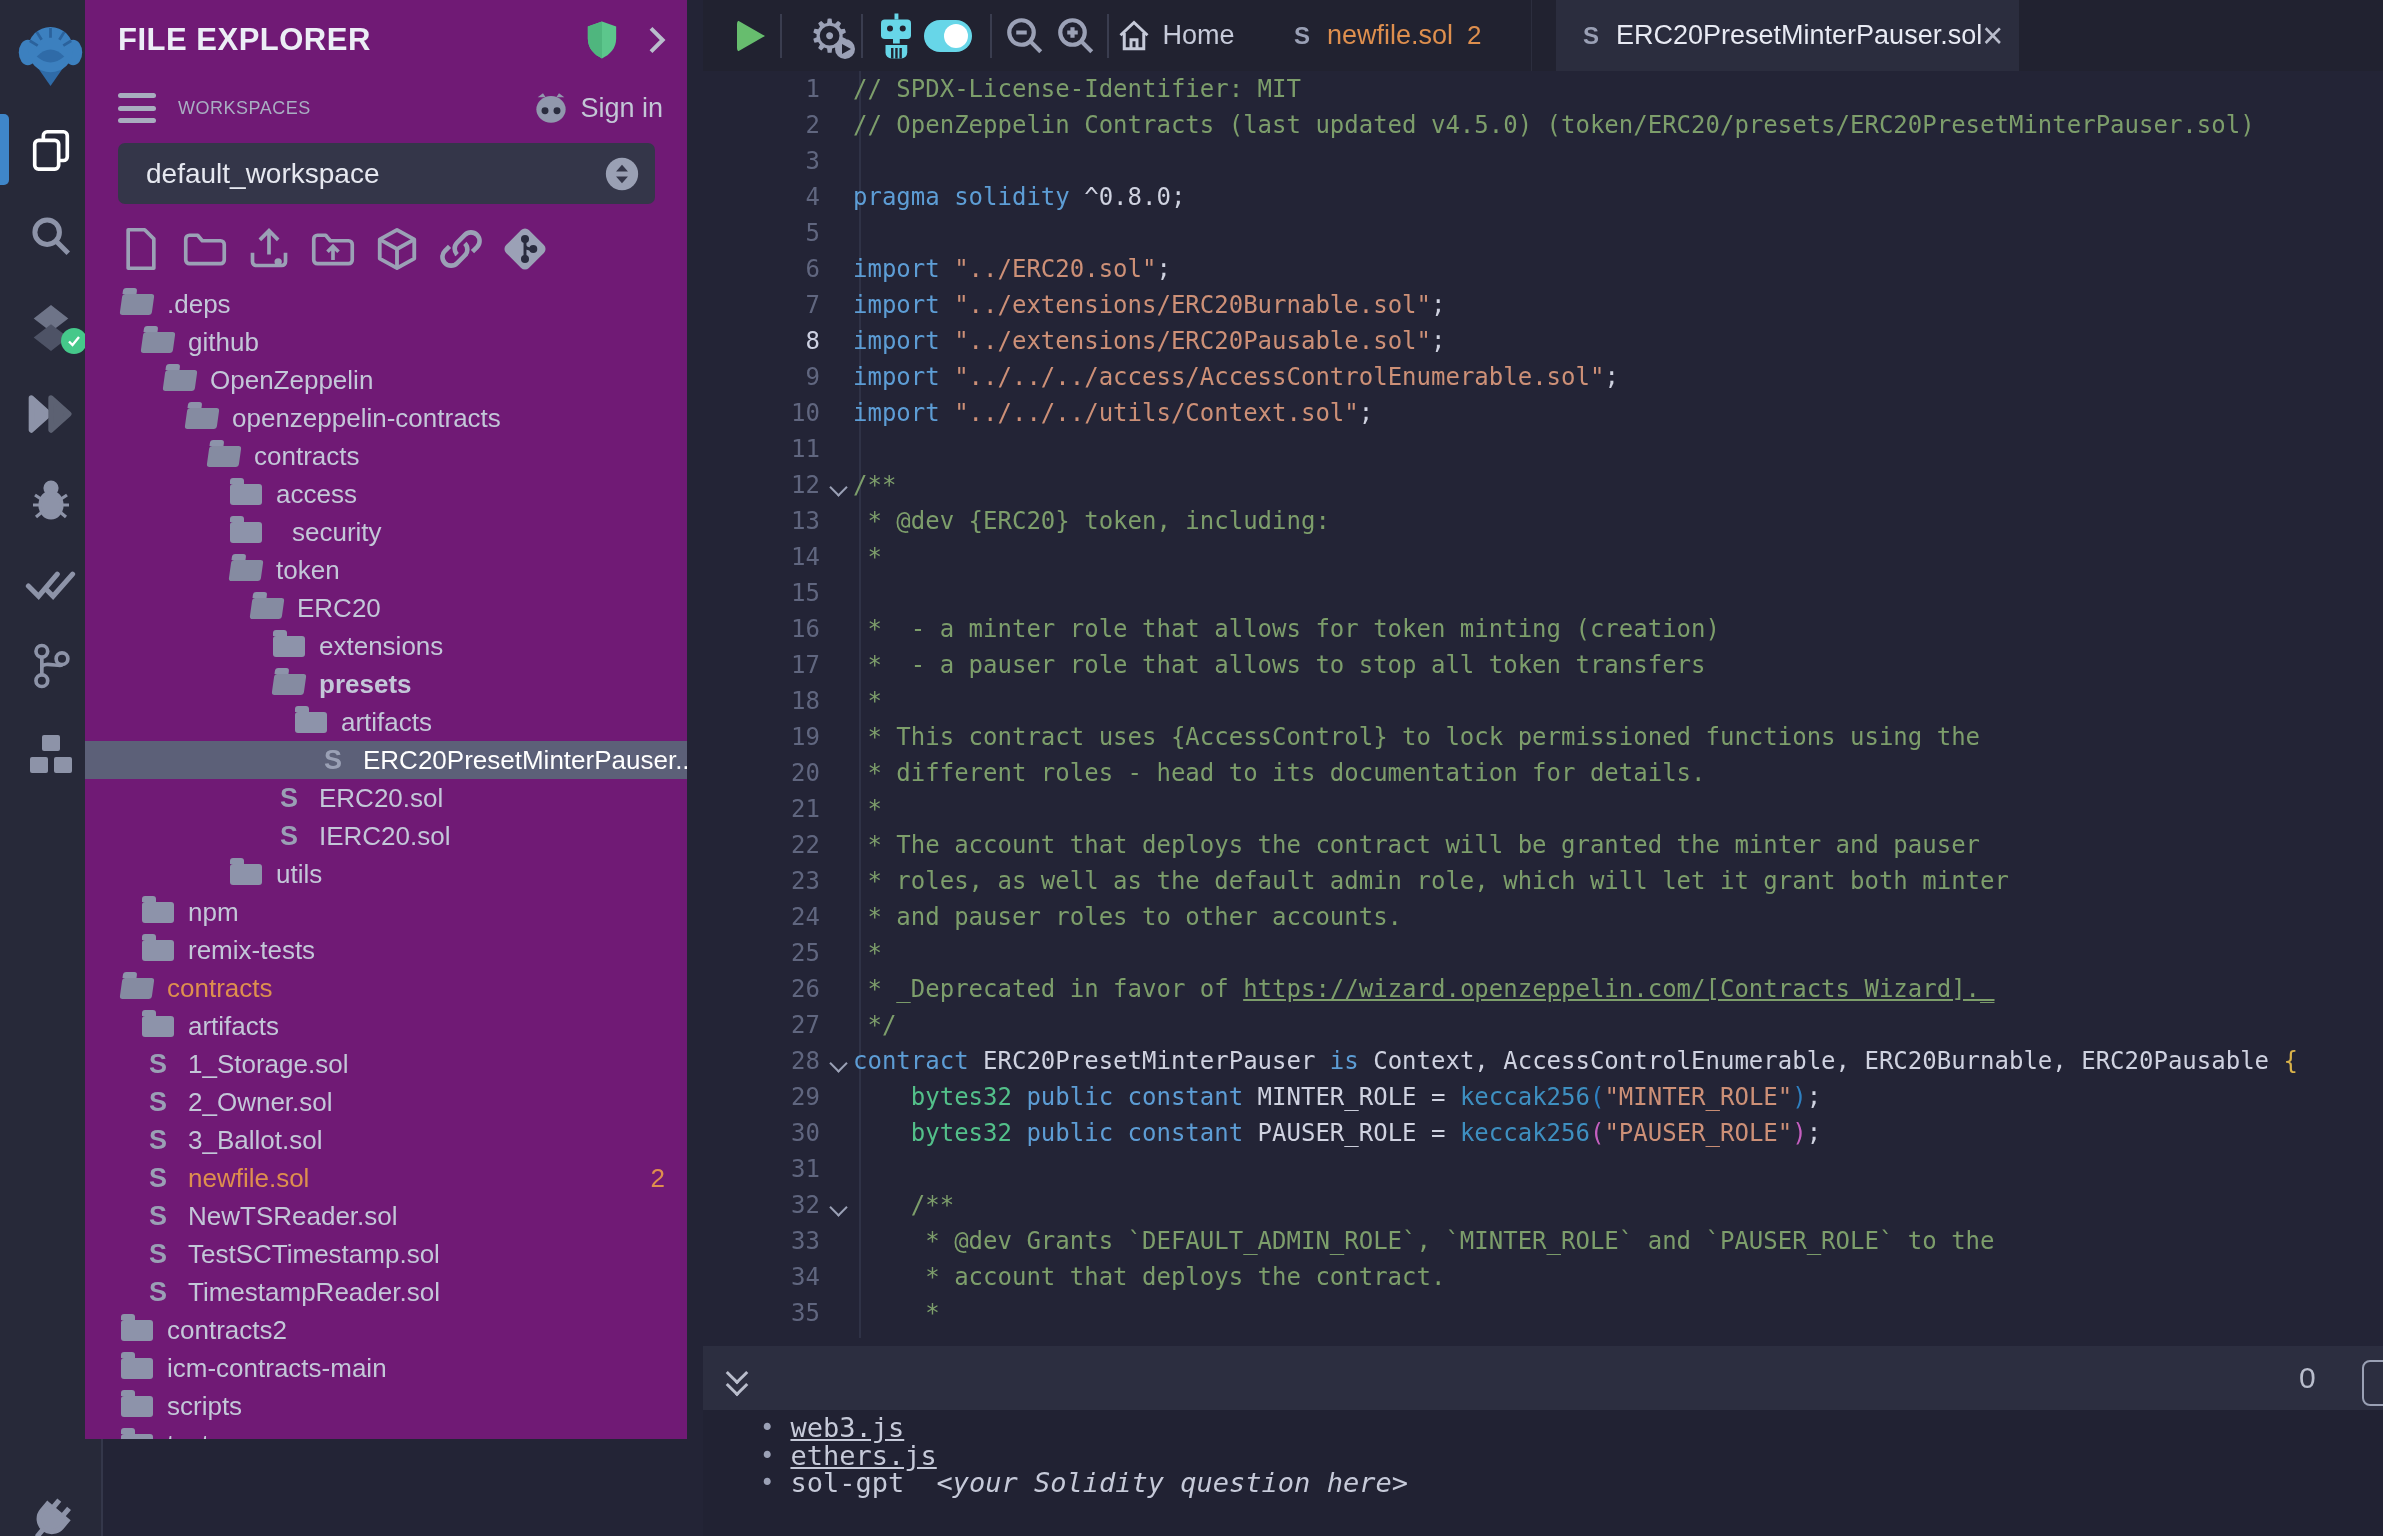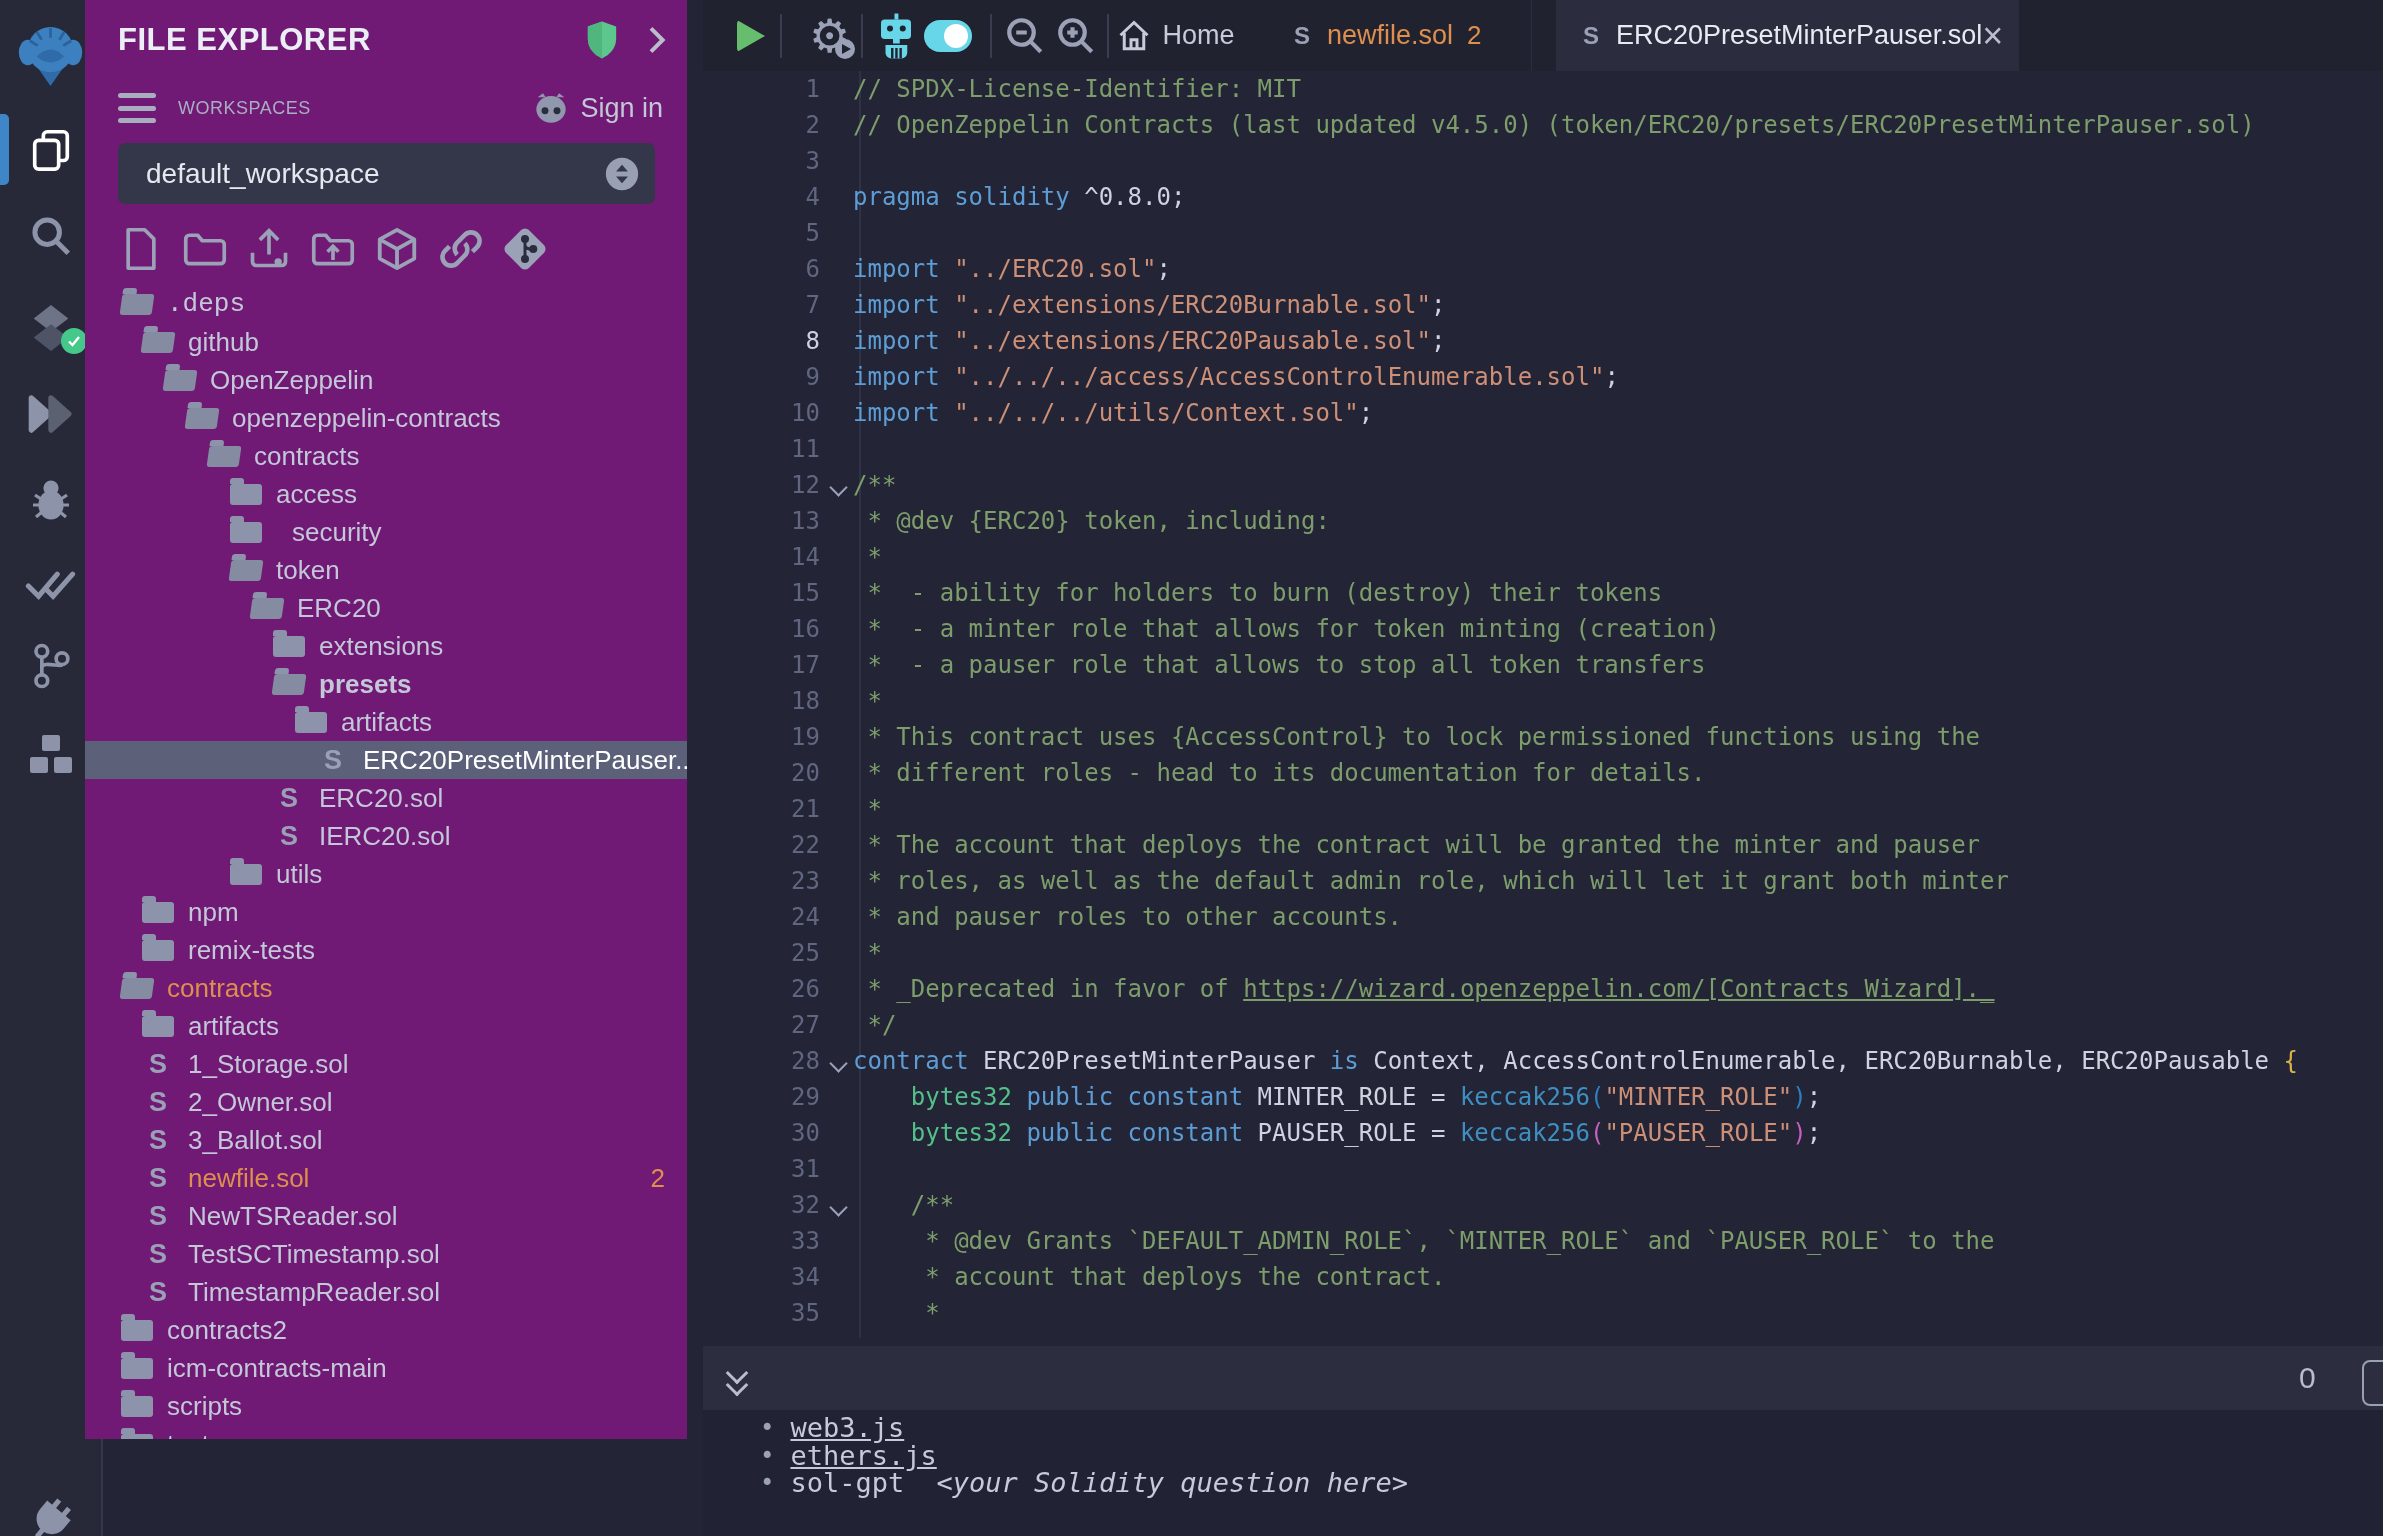--- a/index.html
+++ b/index.html
@@ -290,7 +290,7 @@
     </div>
 
     <div id="file-tree">
-        <div class="trow" style="padding-left: 36px; font-family: Liberation Mono, monospace;">
+        <div class="trow" style="padding-left: 36px;">
           <span class="fold open"></span>
           <span class="tlabel">.deps</span>
         </div>

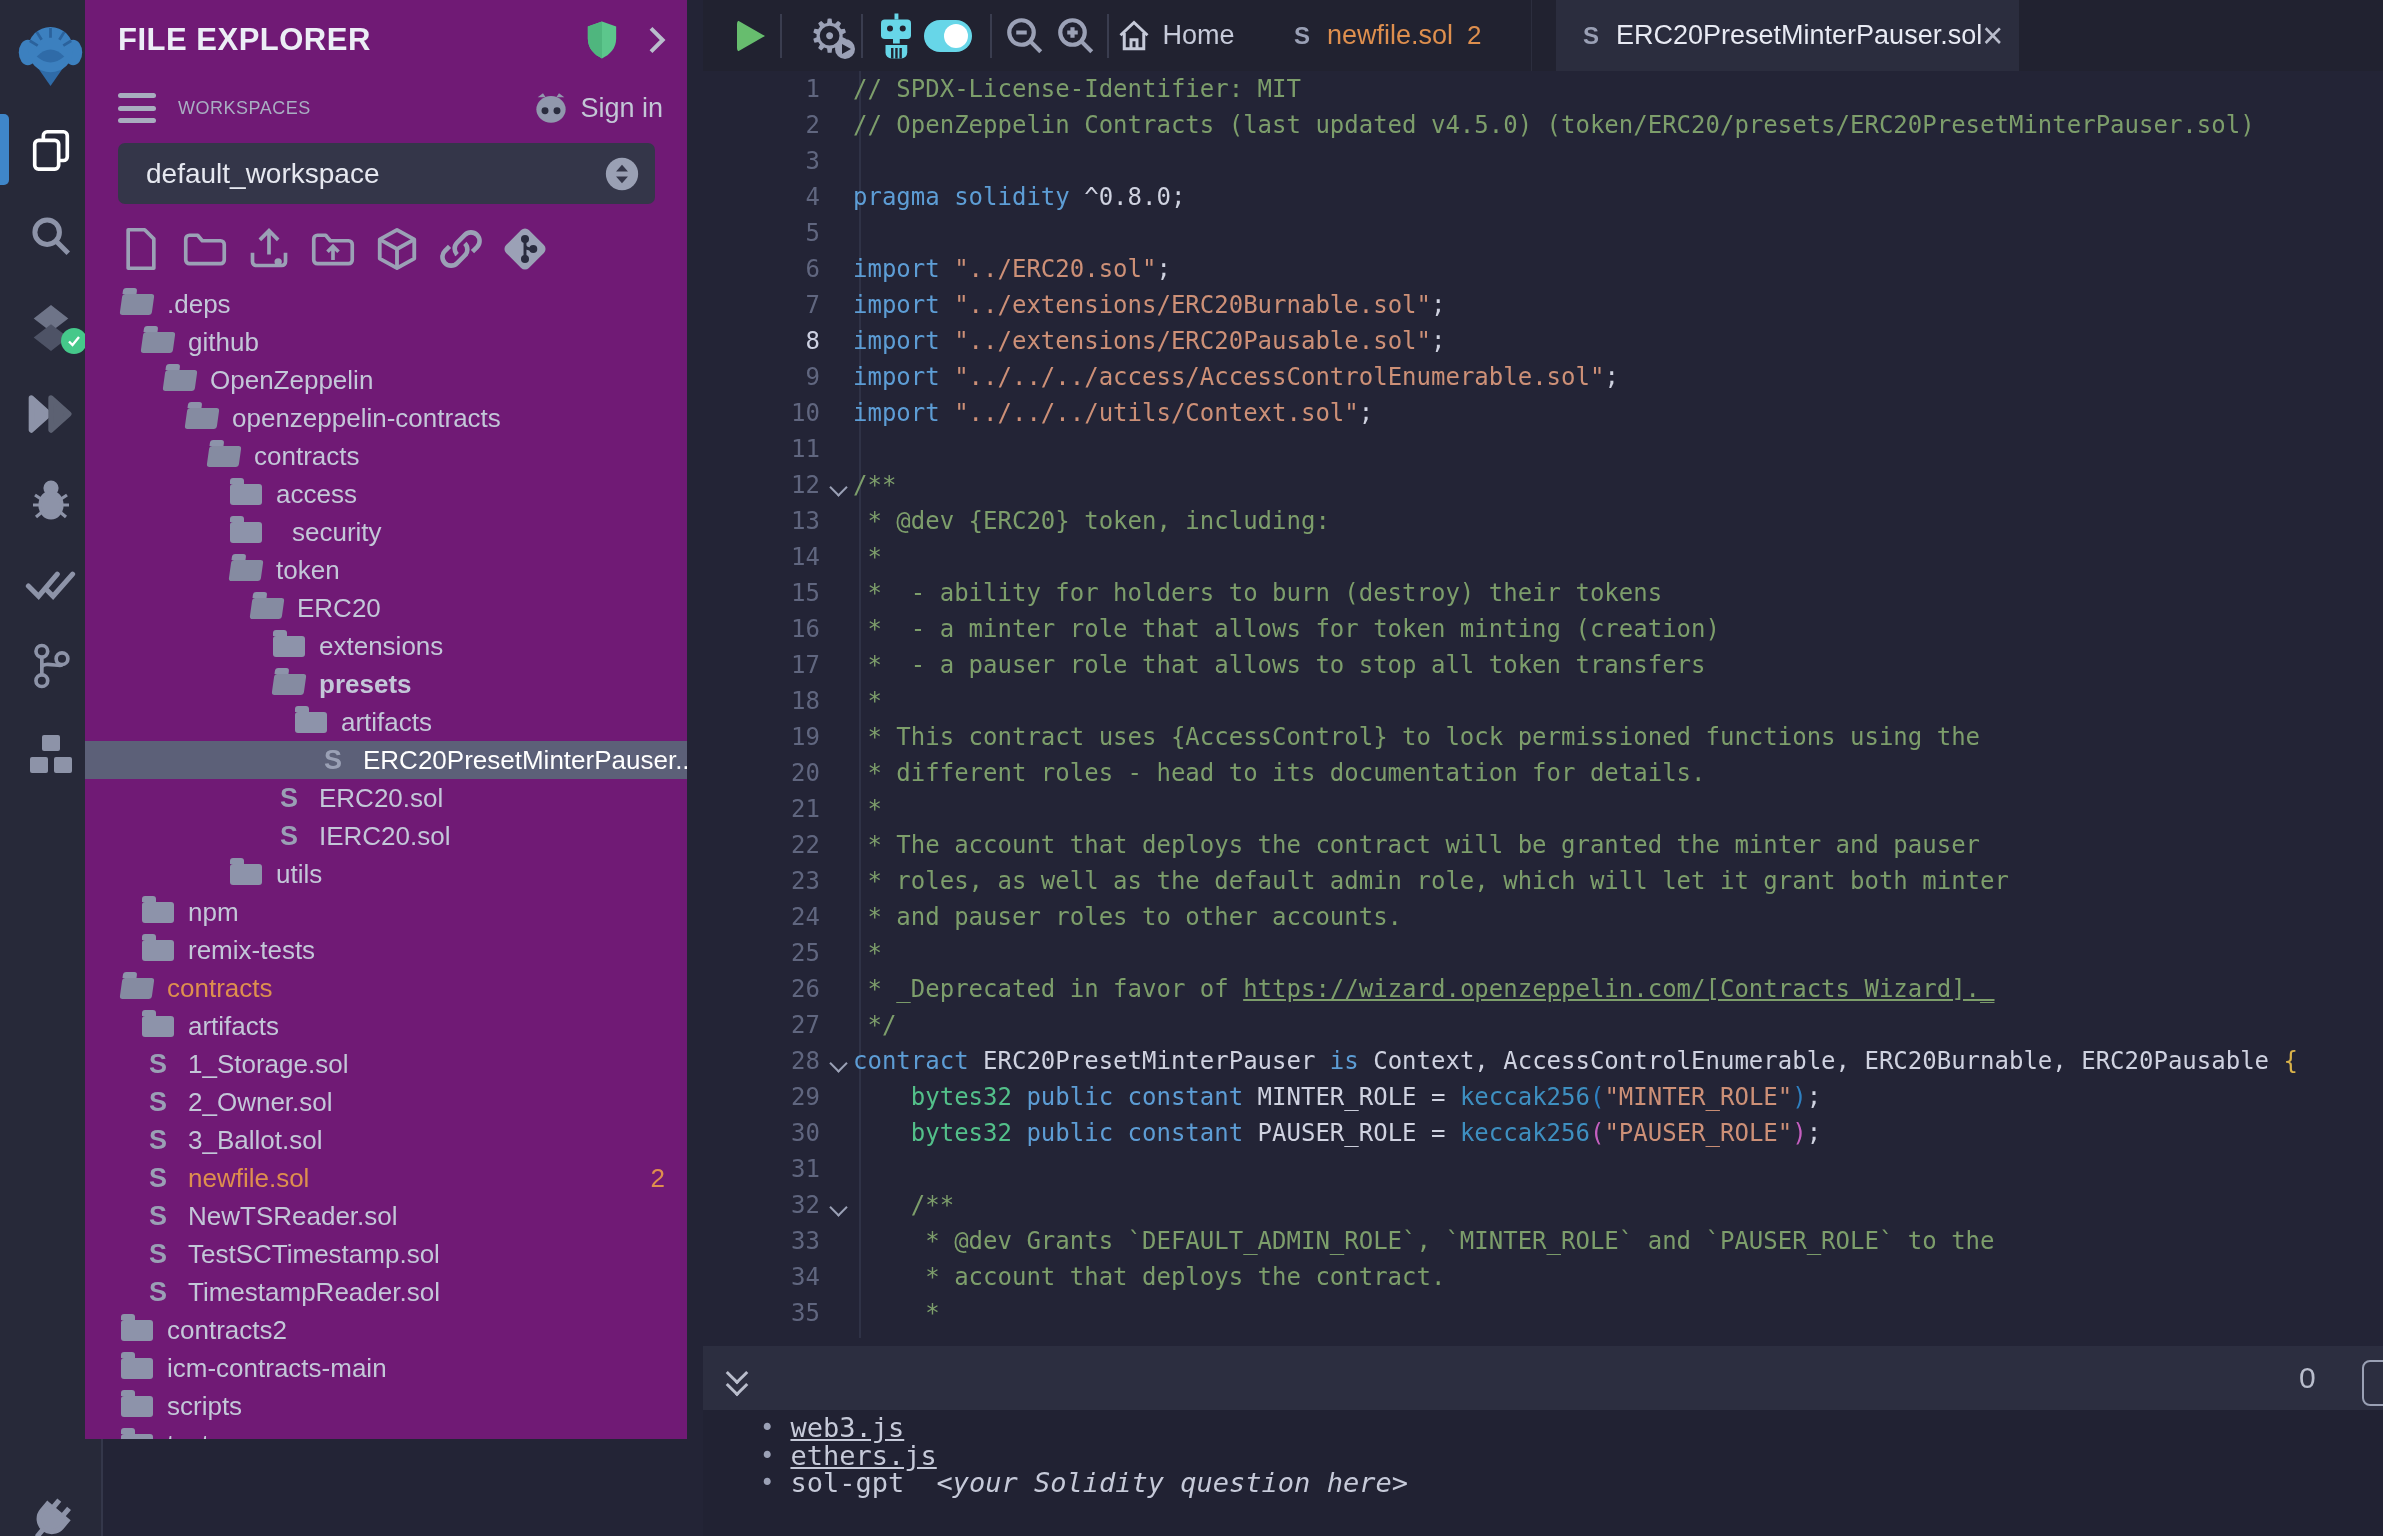--- a/index.html
+++ b/index.html
@@ -508,7 +508,7 @@
         <div class="cline"><span class="lnum">12</span><span class="foldic"></span><span class="ctext"><span class="tk-c">/**</span></span></div>
         <div class="cline"><span class="lnum">13</span><span class="ctext"><span class="tk-c"> * @dev {ERC20} token, including:</span></span></div>
         <div class="cline"><span class="lnum">14</span><span class="ctext"><span class="tk-c"> *</span></span></div>
-        <div class="cline"><span class="lnum">15</span><span class="ctext"><span class="tk-c"> *  - ability for holders to burn (destroy) their tokens</span></span></div>
+        <div class="cline"><span class="lnum">15</span></div>
         <div class="cline"><span class="lnum">16</span><span class="ctext"><span class="tk-c"> *  - a minter role that allows for token minting (creation)</span></span></div>
         <div class="cline"><span class="lnum">17</span><span class="ctext"><span class="tk-c"> *  - a pauser role that allows to stop all token transfers</span></span></div>
         <div class="cline"><span class="lnum">18</span><span class="ctext"><span class="tk-c"> *</span></span></div>

